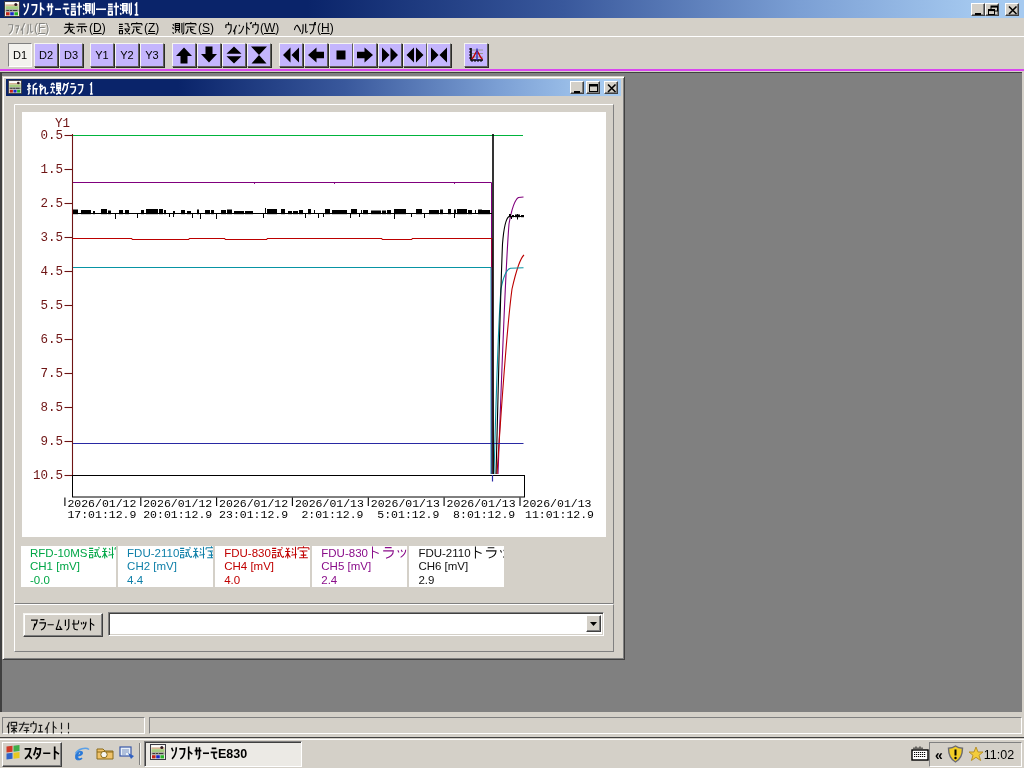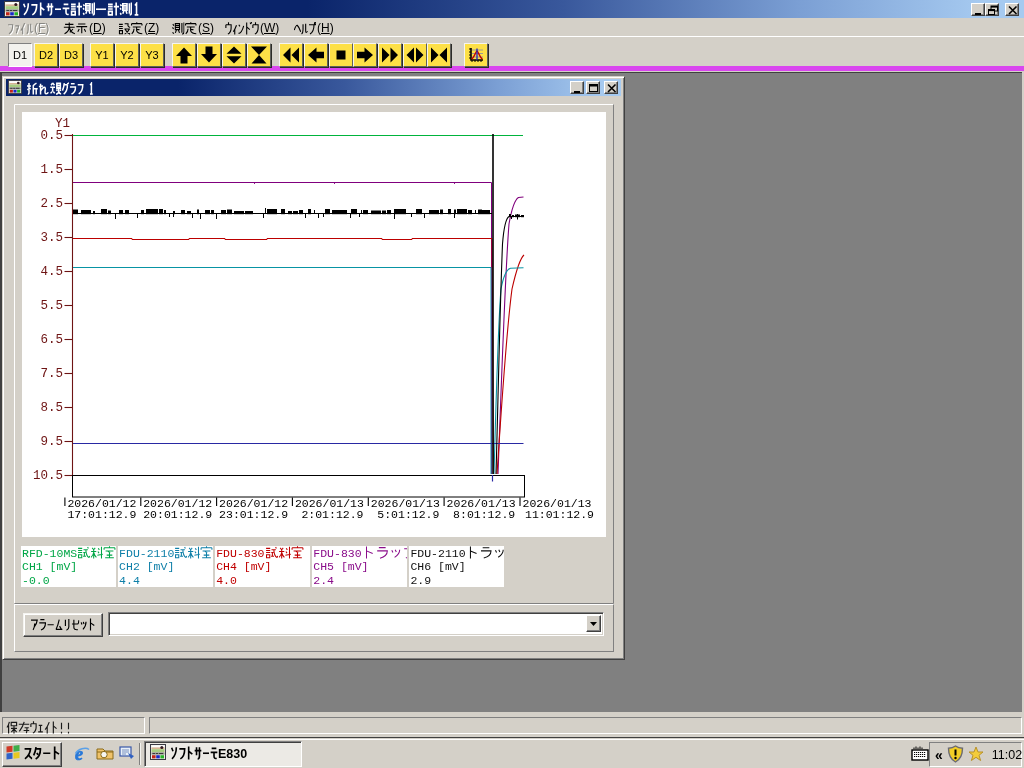--- a/index.html
+++ b/index.html
@@ -15,7 +15,7 @@
 .mi .lt{font-size:12px;color:#000;margin-left:1px;letter-spacing:0}
 .mi u{text-decoration:underline}
 
-#toolbar{left:0;top:36px;width:1024px;height:35px;background:#d4d0c8;border-top:1px solid #fff;border-bottom:5px solid #d946ef}
+#toolbar{left:0;top:36px;width:1024px;height:35px;background:#d4d0c8;border-top:1px solid #fff;border-bottom:2px solid #d946ef}
 .tbtn{position:absolute;top:6px;width:24px;height:24px;background:#fde047;border:1px solid;border-color:#f5f4f0 #5f5f5b #5f5f5b #f5f4f0;box-shadow:1px 1px 0 #2b2b28;font-size:11px;color:#000;text-align:center;line-height:22px}
 .tbtn.pressed{border-color:#808080 #fff #fff #808080;background:#f3f2ee;box-shadow:none}
 .tbtn svg{position:absolute;left:2px;top:2px}

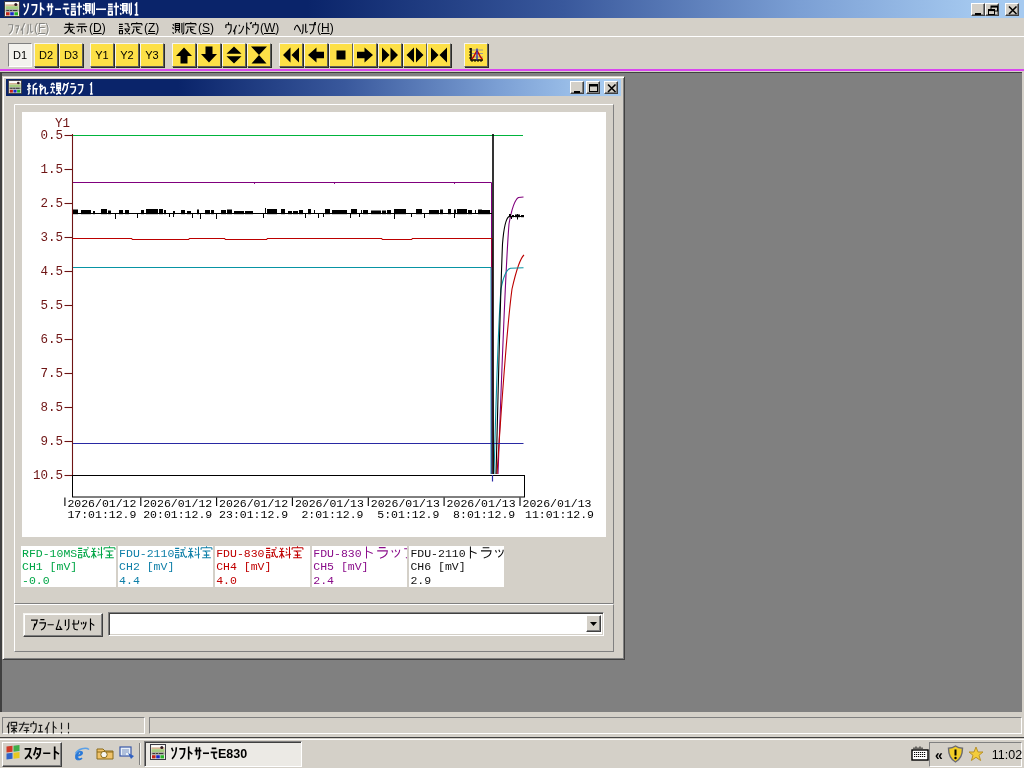--- a/index.html
+++ b/index.html
@@ -16,7 +16,7 @@
 .mi u{text-decoration:underline}
 
 #toolbar{left:0;top:36px;width:1024px;height:35px;background:#d4d0c8;border-top:1px solid #fff;border-bottom:2px solid #d946ef}
-.tbtn{position:absolute;top:6px;width:24px;height:24px;background:#fde047;border:1px solid;border-color:#f5f4f0 #5f5f5b #5f5f5b #f5f4f0;box-shadow:1px 1px 0 #2b2b28;font-size:11px;color:#000;text-align:center;line-height:22px}
+.tbtn{position:absolute;top:6px;width:24px;height:24px;background:#c4b5fd;border:1px solid;border-color:#f5f4f0 #5f5f5b #5f5f5b #f5f4f0;box-shadow:1px 1px 0 #2b2b28;font-size:11px;color:#000;text-align:center;line-height:22px}
 .tbtn.pressed{border-color:#808080 #fff #fff #808080;background:#f3f2ee;box-shadow:none}
 .tbtn svg{position:absolute;left:2px;top:2px}
 

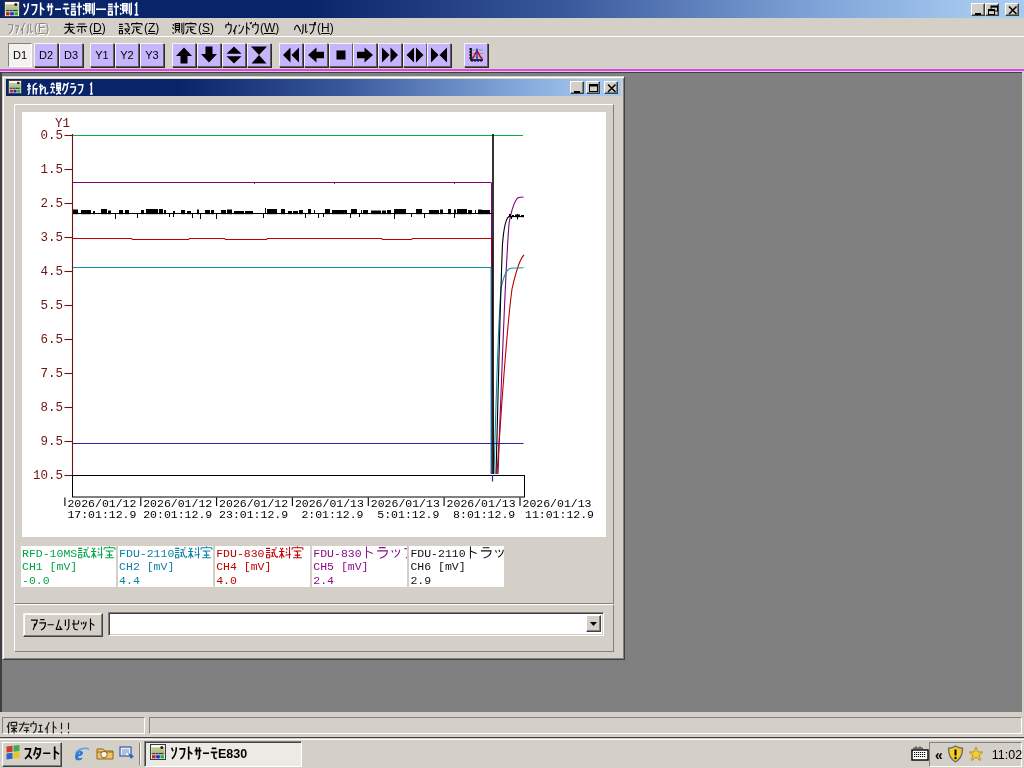--- a/index.html
+++ b/index.html
@@ -29,7 +29,7 @@
 .rpanel{position:absolute;background:#d4d0c8;border:1px solid;border-color:#fff #808080 #808080 #fff}
 
 #legend{position:absolute;display:flex;gap:2px}
-.lcell{width:95.1px;height:41px;background:#fff;overflow:hidden;font-family:Liberation Mono, monospace;font-size:11.5px;line-height:13.4px;white-space:nowrap;padding-left:1px}
+.lcell{width:95.1px;height:41px;background:#fff;overflow:hidden;font-family:Liberation Sans, sans-serif;font-size:11.5px;line-height:13.4px;white-space:nowrap;padding-left:9px}
 .lcell .jt{vertical-align:-2px}
 
 #abtn{position:absolute;background:#d4d0c8;border:1px solid;border-color:#f5f4f0 #404040 #404040 #f5f4f0;box-shadow:inset -1px -1px 0 #808080,inset 1px 1px 0 #fff;display:flex;align-items:center;justify-content:center}

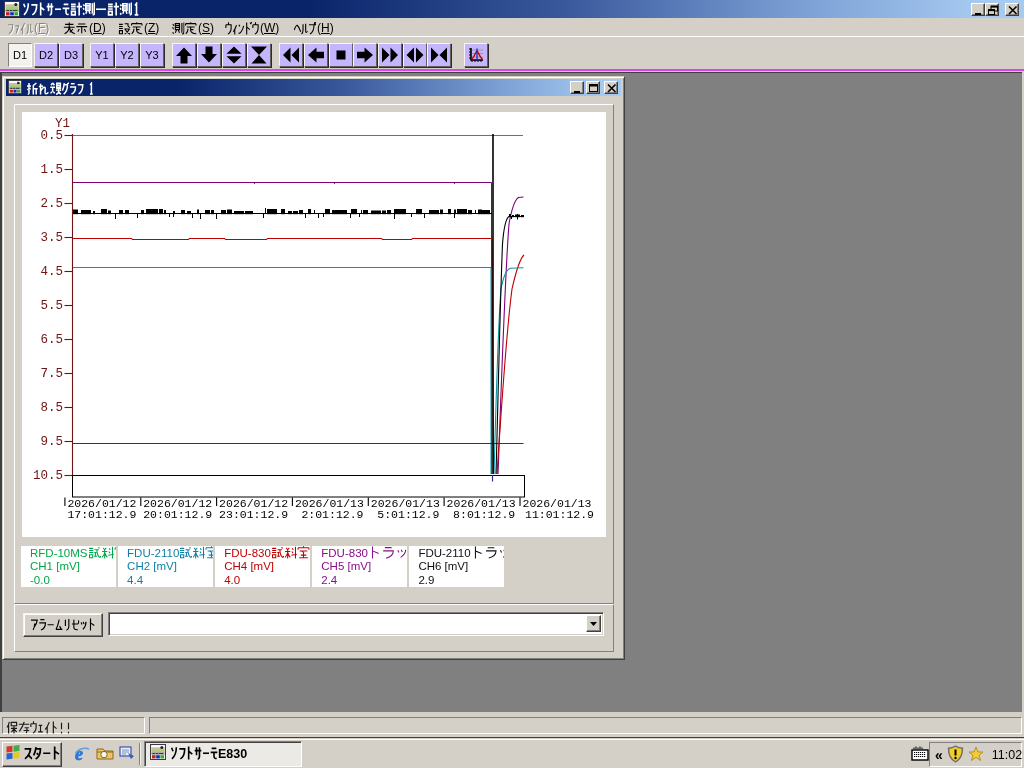--- a/index.html
+++ b/index.html
@@ -640,7 +640,7 @@
  <span style="margin-left:4px;margin-top:2px"><svg width="16" height="16" viewBox="0 0 16 16">
           <path d="M8,1 L10,6 H15 L11,9.3 L12.6,14.5 L8,11.3 L3.4,14.5 L5,9.3 L1,6 H6 Z" fill="#f4cc3a" stroke="#b8912a" stroke-width="1"></path>
         </svg></span>
- <span style="font-size:12.5px;margin-left:8px">11:02</span>
+ <span style="font-size:12.5px;margin-left:0">11:02</span>
 </div>
 </div>
 </body></html>

